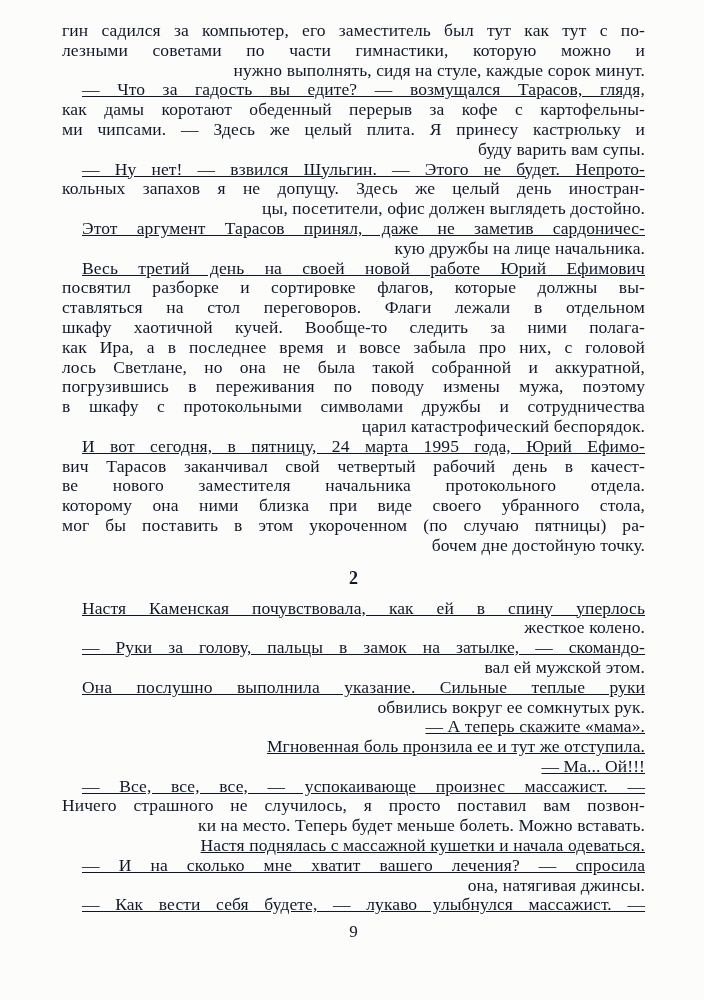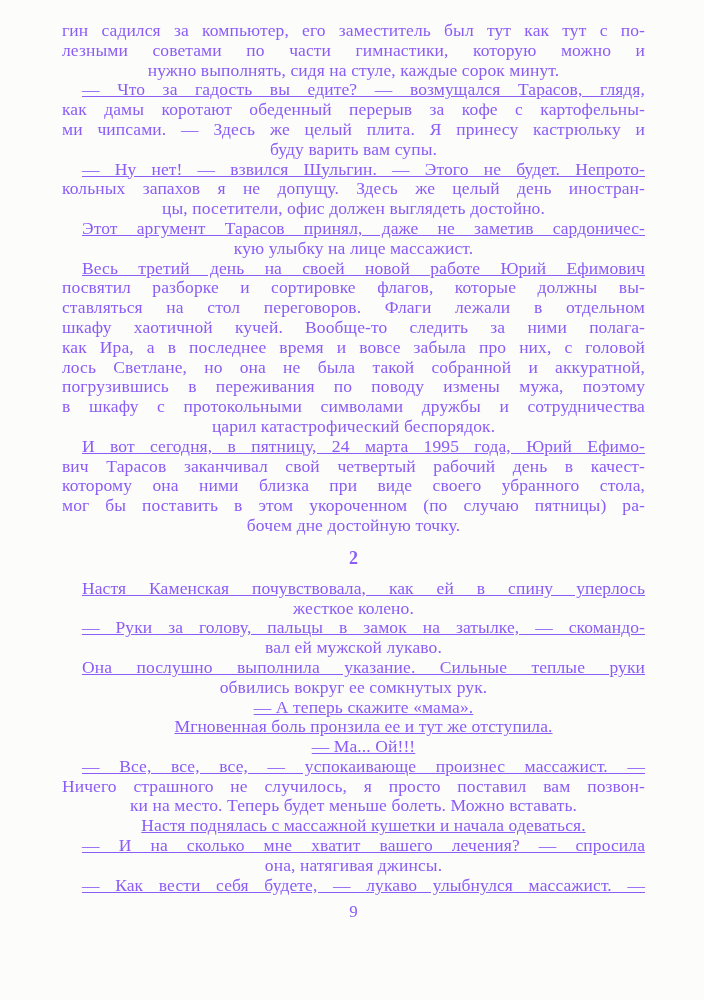--- a/index.html
+++ b/index.html
@@ -12,7 +12,7 @@
     position: relative;
     width: 704px; height: 1000px;
     background: #fcfcfb;
-    color: #8b5cf6;
+    color: #0f172a;
     overflow: hidden;
   }
   .text-column {

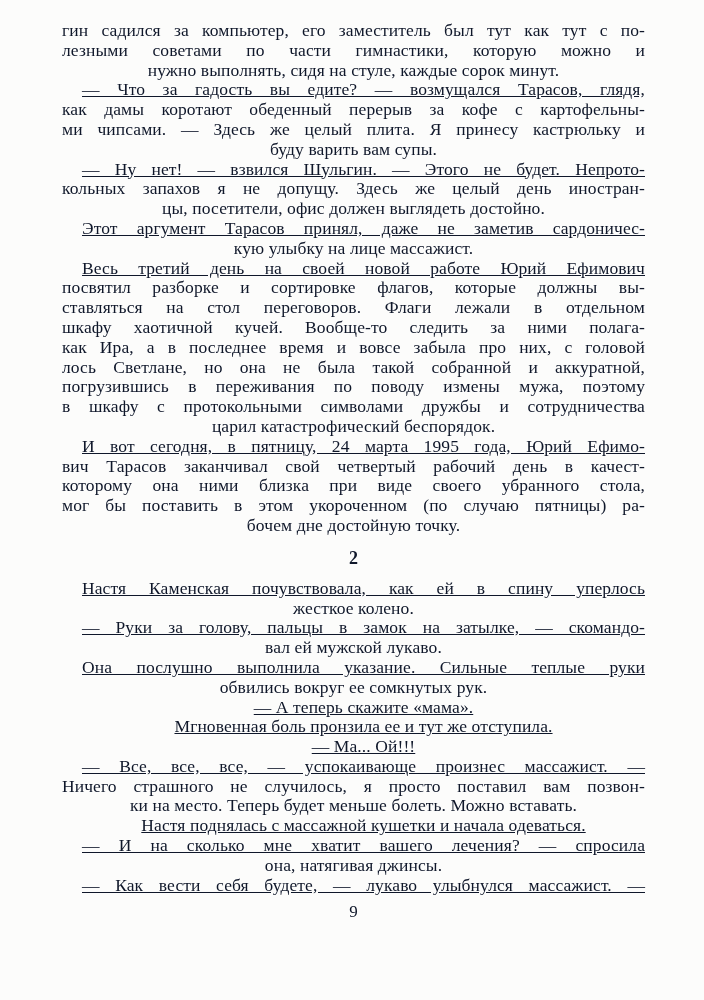--- a/index.html
+++ b/index.html
@@ -25,7 +25,7 @@
     line-height: 19.8px;
     height: 19.8px;
     white-space: normal;
-    text-align: center;
+    text-align: right;
     letter-spacing: 0.1px;
   }
   .line.j {

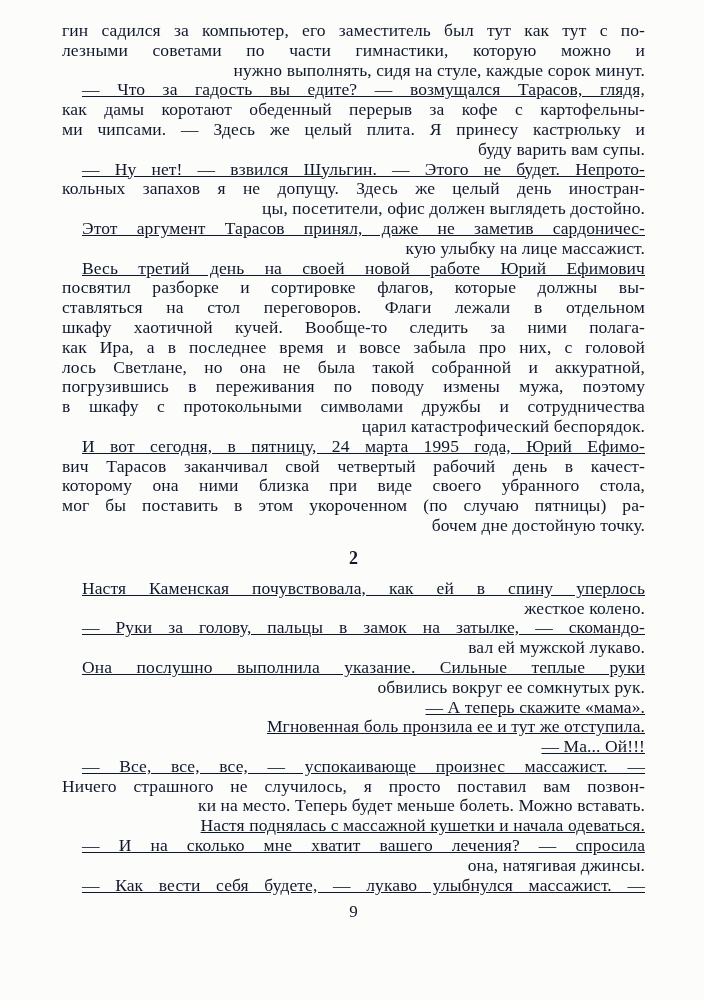--- a/index.html
+++ b/index.html
@@ -66,7 +66,7 @@
         <div class="line j">кольных запахов я не допущу. Здесь же целый день иностран-</div>
         <div class="line">цы, посетители, офис должен выглядеть достойно.</div>
         <div class="line j ind">Этот аргумент Тарасов принял, даже не заметив сардоничес-</div>
-        <div class="line">кую улыбку на лице массажист.</div>
+        <div class="line">кую дружбы на лице начальника.</div>
         <div class="line j ind">Весь третий день на своей новой работе Юрий Ефимович</div>
         <div class="line j">посвятил разборке и сортировке флагов, которые должны вы-</div>
         <div class="line j">ставляться на стол переговоров. Флаги лежали в отдельном</div>

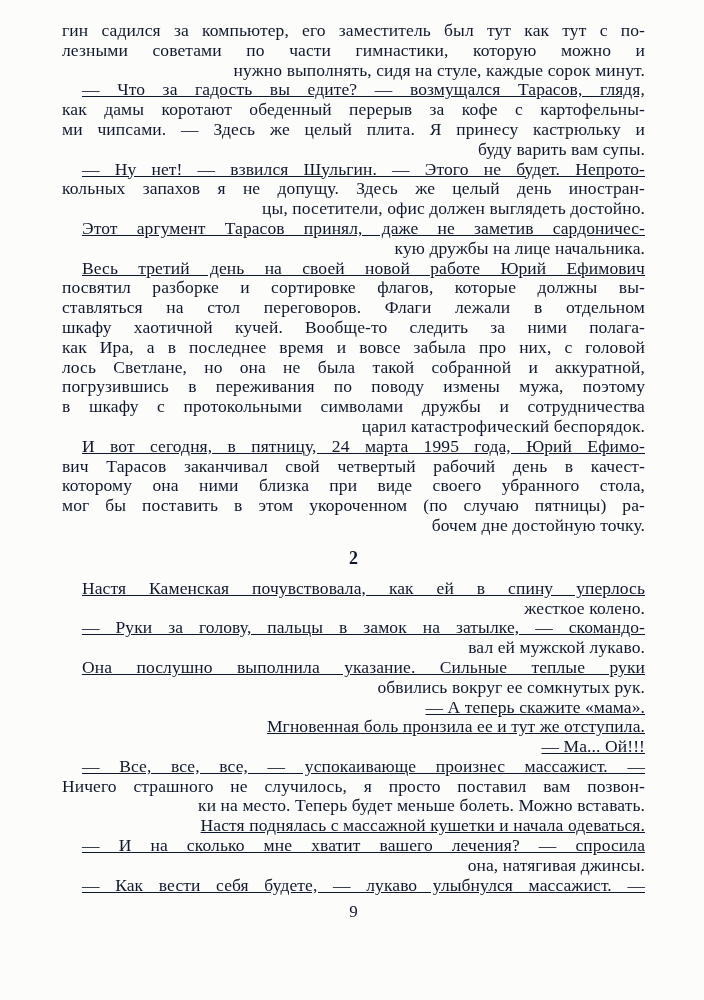--- a/index.html
+++ b/index.html
@@ -78,6 +78,7 @@
         <div class="line">царил катастрофический беспорядок.</div>
         <div class="line j ind">И вот сегодня, в пятницу, 24 марта 1995 года, Юрий Ефимо-</div>
         <div class="line j">вич Тарасов заканчивал свой четвертый рабочий день в качест-</div>
+        <div class="line j">ве нового заместителя начальника протокольного отдела.</div>
         <div class="line j">которому она ними близка при виде своего убранного стола,</div>
         <div class="line j">мог бы поставить в этом укороченном (по случаю пятницы) ра-</div>
         <div class="line">бочем дне достойную точку.</div>

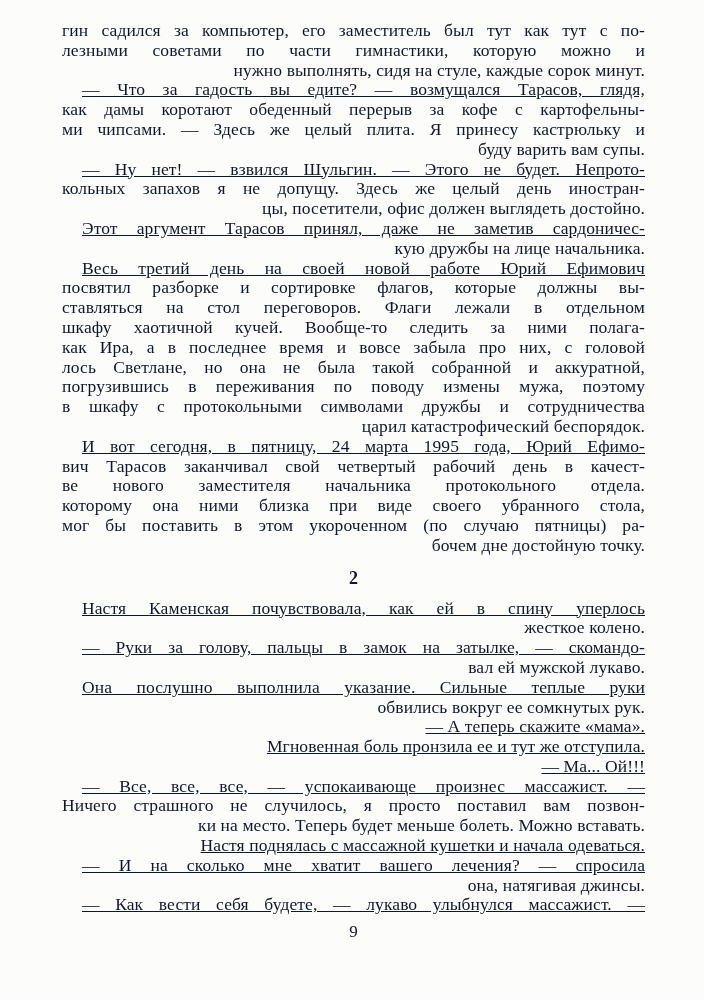--- a/index.html
+++ b/index.html
@@ -88,7 +88,7 @@
         <div class="line j ind">Настя Каменская почувствовала, как ей в спину уперлось</div>
         <div class="line">жесткое колено.</div>
         <div class="line j ind">— Руки за голову, пальцы в замок на затылке, — скомандо-</div>
-        <div class="line">вал ей мужской лукаво.</div>
+        <div class="line">вал ей мужской этом.</div>
         <div class="line j ind">Она послушно выполнила указание. Сильные теплые руки</div>
         <div class="line">обвились вокруг ее сомкнутых рук.</div>
         <div class="line ind">— А теперь скажите «мама».</div>

